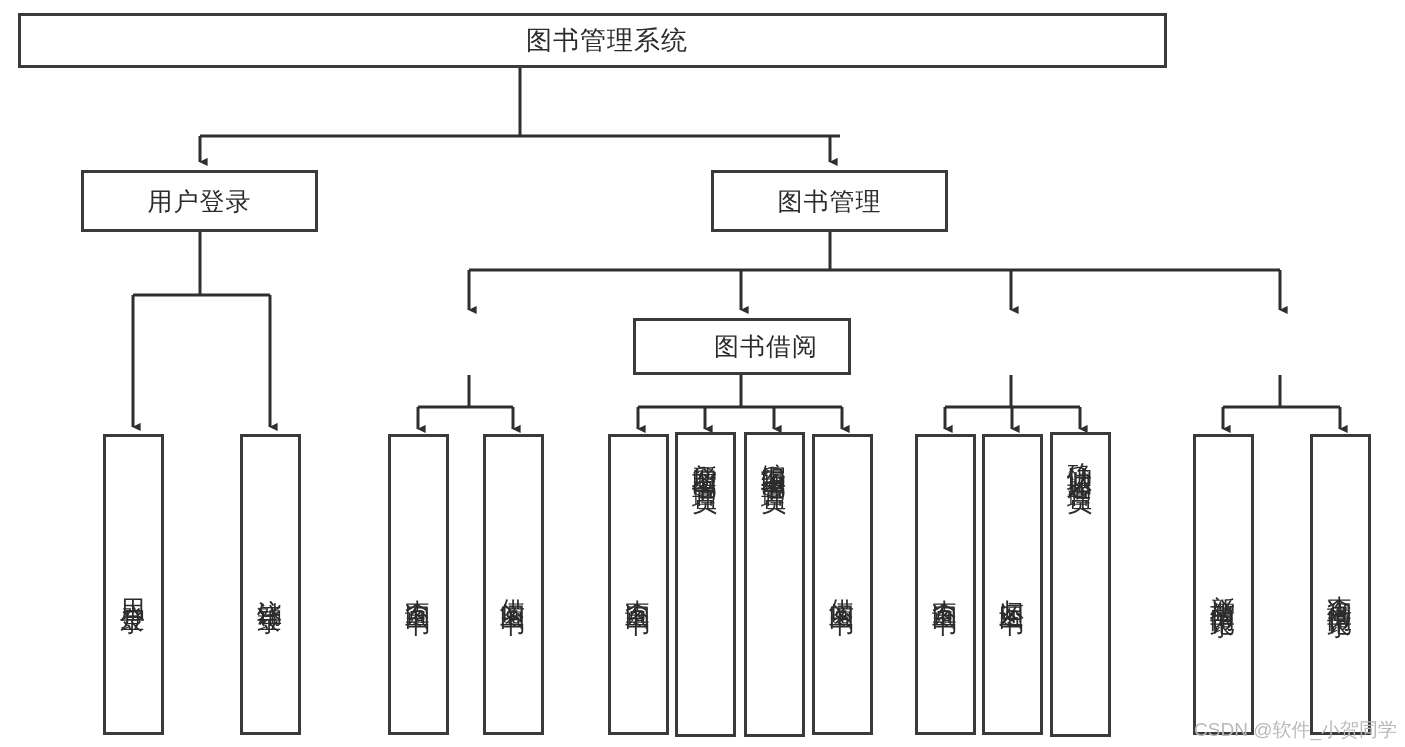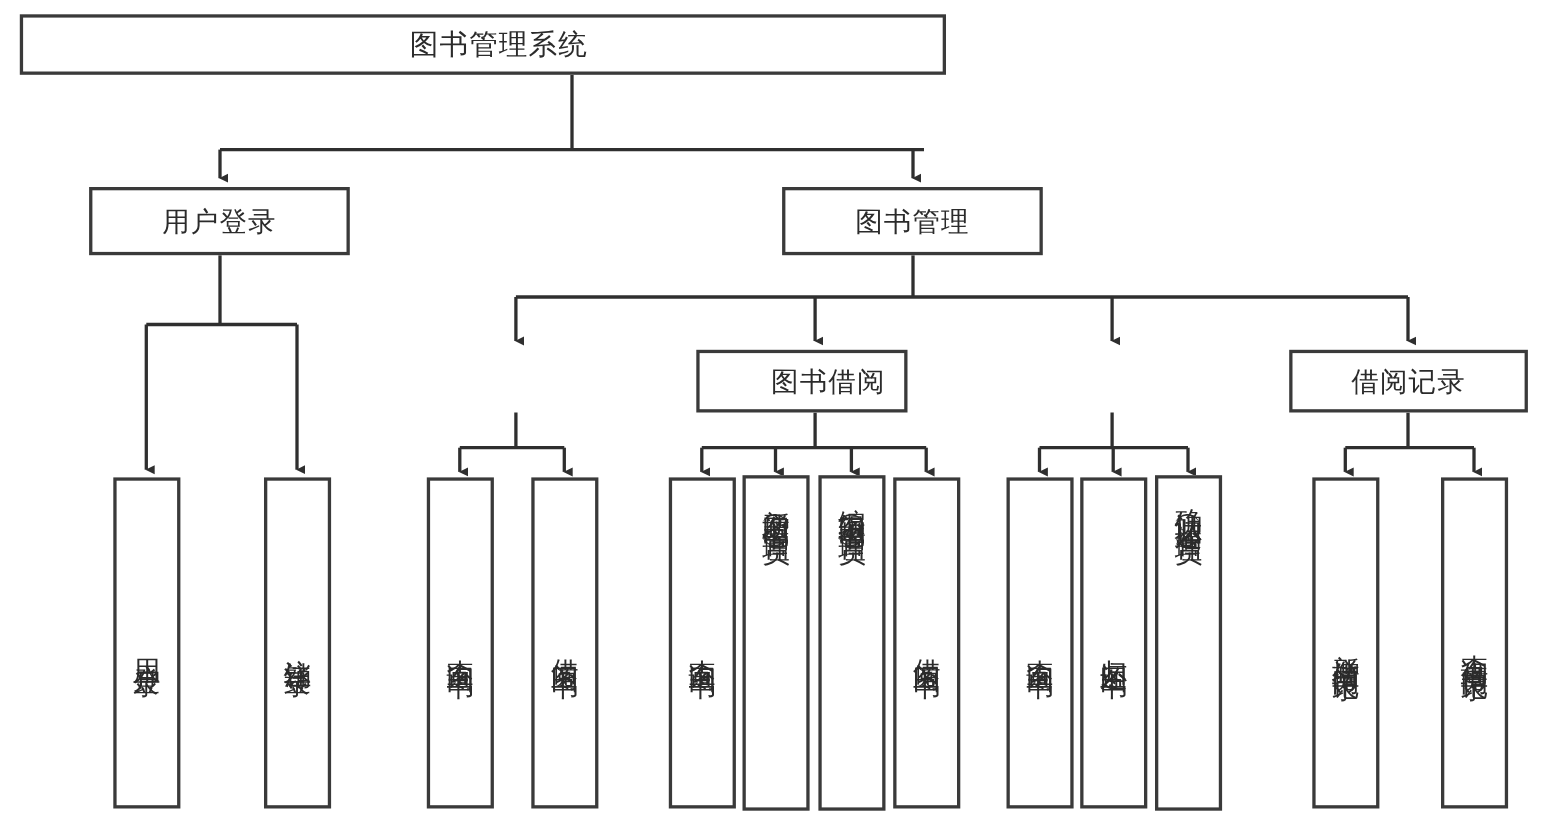--- a/index.html
+++ b/index.html
@@ -106,7 +106,7 @@
     </g>
   </svg>
 
-  <div class="node h root" style="left:18px;top:13px;width:842px;height:55px;padding-left:29px;">图书管理系统</div>
+  <div class="node h root" style="left:18px;top:13px;width:1149px;height:55px;padding-left:29px;">图书管理系统</div>
 
   <div class="node h" style="left:81px;top:170px;width:237px;height:62px;">用户登录</div>
   <div class="node h" style="left:711px;top:170px;width:237px;height:62px;">图书管理</div>

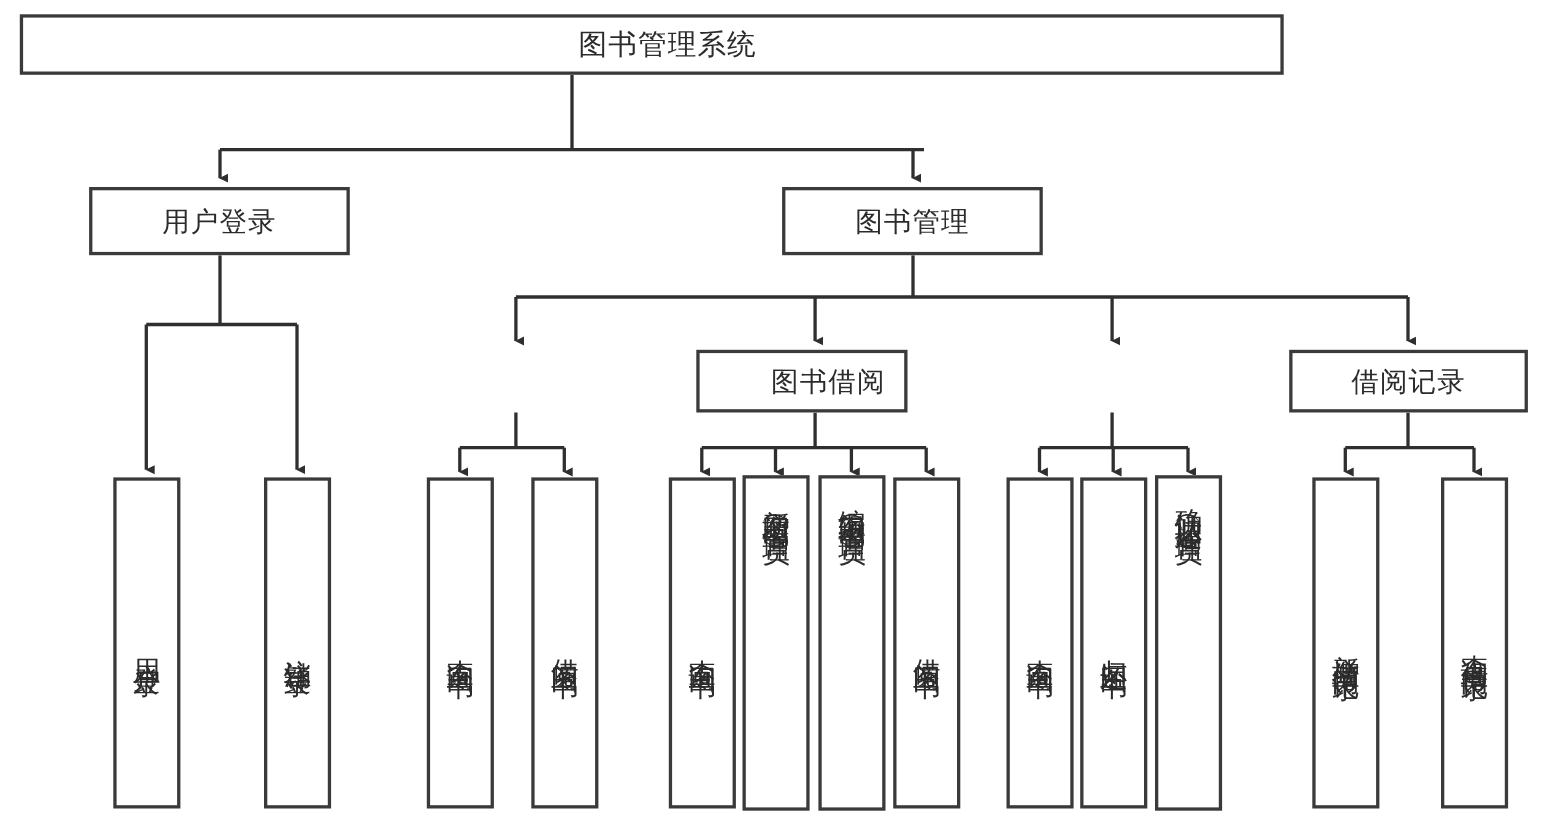--- a/index.html
+++ b/index.html
@@ -111,7 +111,7 @@
   <div class="node h" style="left:81px;top:170px;width:237px;height:62px;">用户登录</div>
   <div class="node h" style="left:711px;top:170px;width:237px;height:62px;">图书管理</div>
 
-  <div class="node h" style="left:633px;top:318px;width:192px;height:57px;padding-left:48px;">图书借阅</div>
+  <div class="node h" style="left:633px;top:318px;width:218px;height:57px;padding-left:48px;">图书借阅</div>
   <div class="node h" style="left:1172px;top:318px;width:217px;height:57px;">借阅记录</div>
 
   <div class="node v" style="left:103px;top:434px;width:61px;height:301px;">用户登录</div>

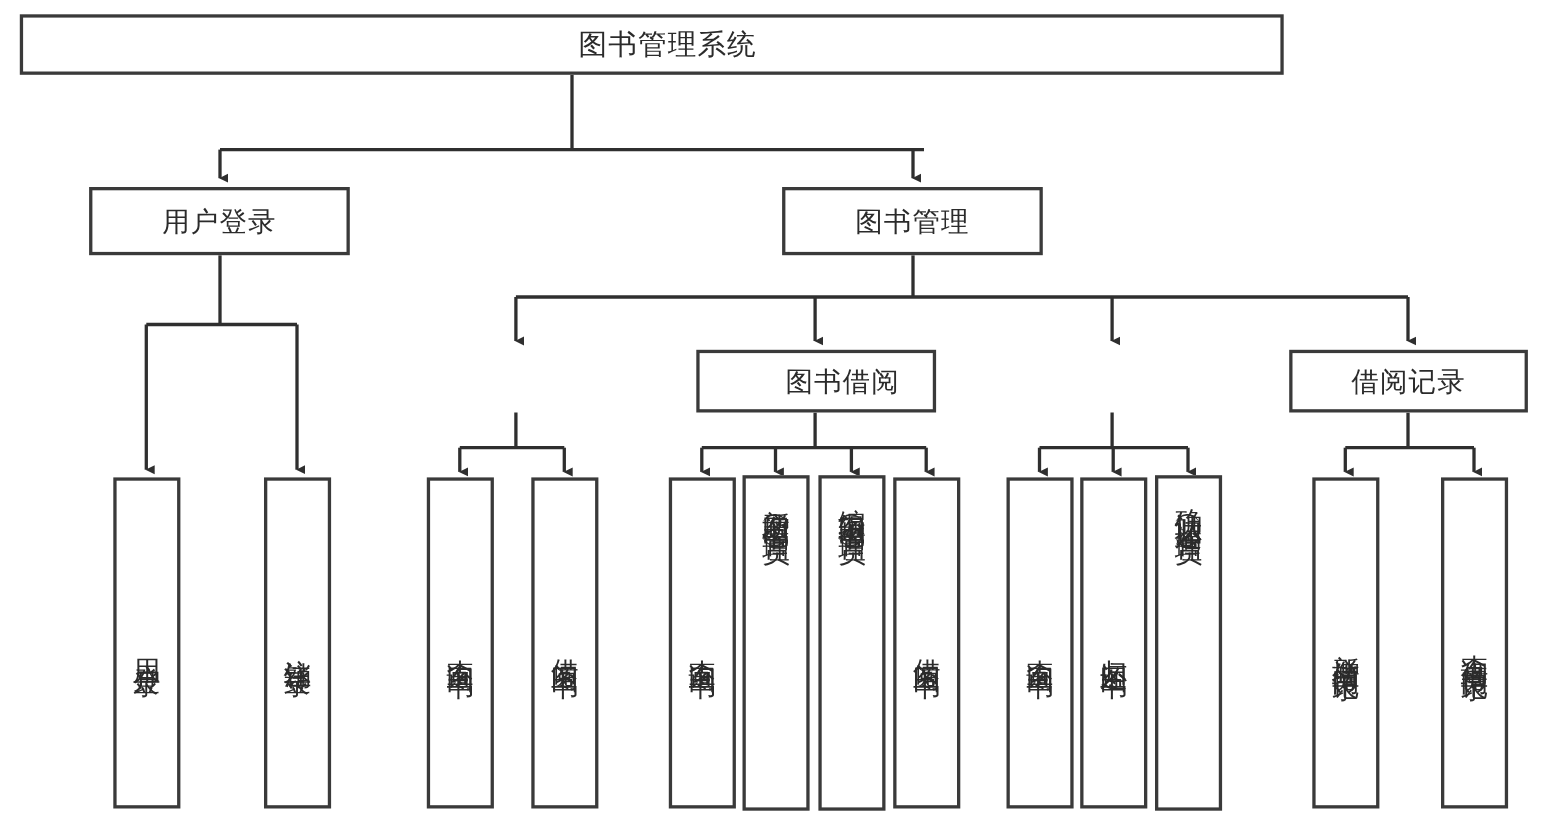--- a/index.html
+++ b/index.html
@@ -112,7 +112,6 @@
   <div class="node h" style="left:711px;top:170px;width:237px;height:62px;">图书管理</div>
 
   <div class="node h" style="left:633px;top:318px;width:218px;height:57px;padding-left:48px;">图书借阅</div>
-  <div class="node h" style="left:1172px;top:318px;width:217px;height:57px;">借阅记录</div>
 
   <div class="node v" style="left:103px;top:434px;width:61px;height:301px;">用户登录</div>
   <div class="node v" style="left:240px;top:434px;width:61px;height:301px;">注销登录</div>

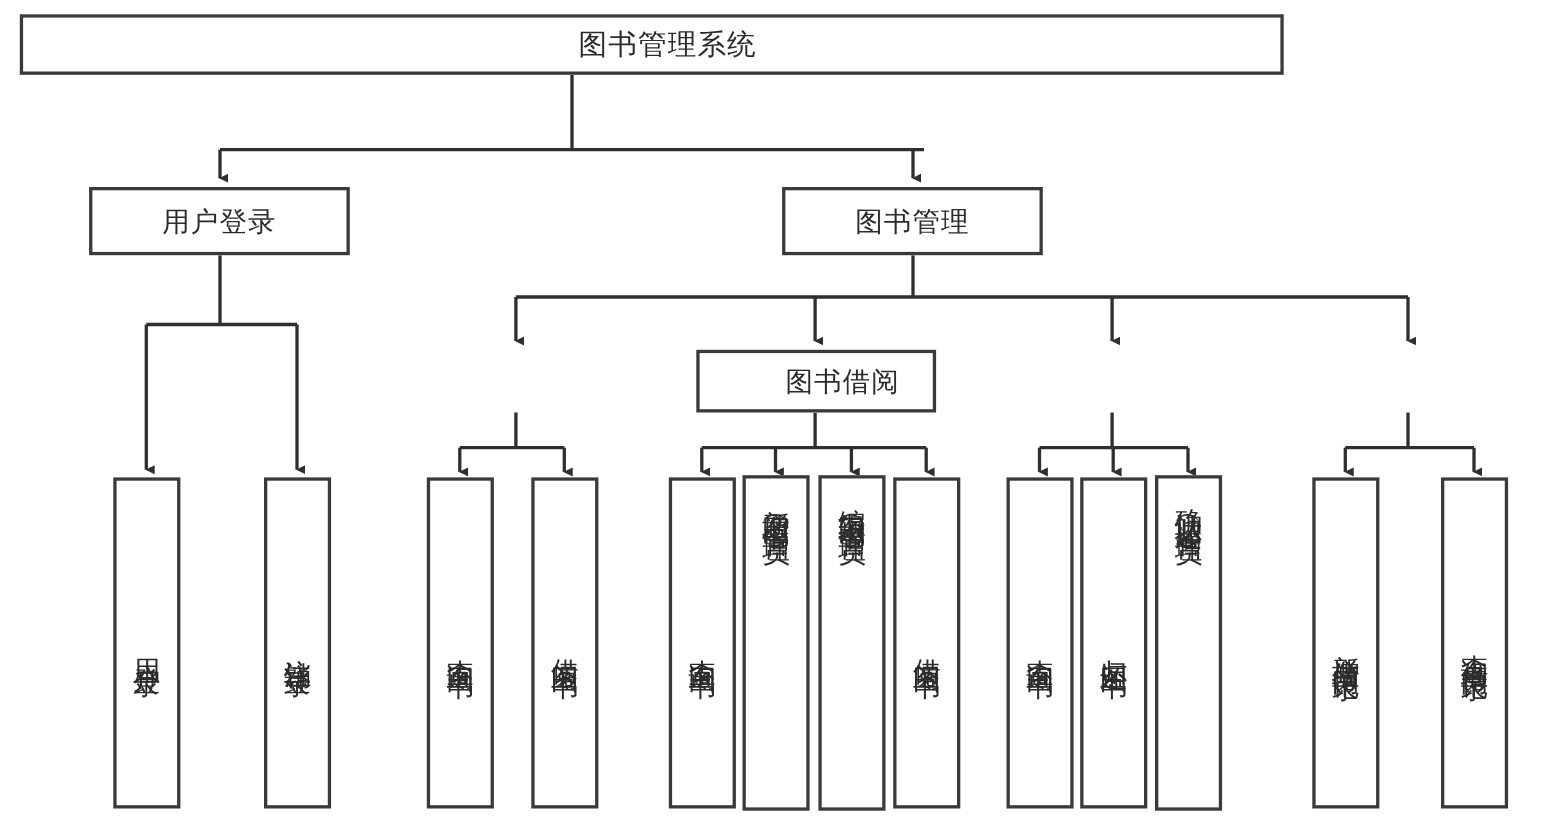--- a/index.html
+++ b/index.html
@@ -131,6 +131,7 @@
   <div class="node v" style="left:1193px;top:434px;width:61px;height:301px;">新增借阅记录</div>
   <div class="node v" style="left:1310px;top:434px;width:61px;height:301px;">查询借阅记录</div>
 
+  <div class="watermark">CSDN @软件_小贺同学</div>
 
 </div>
 

